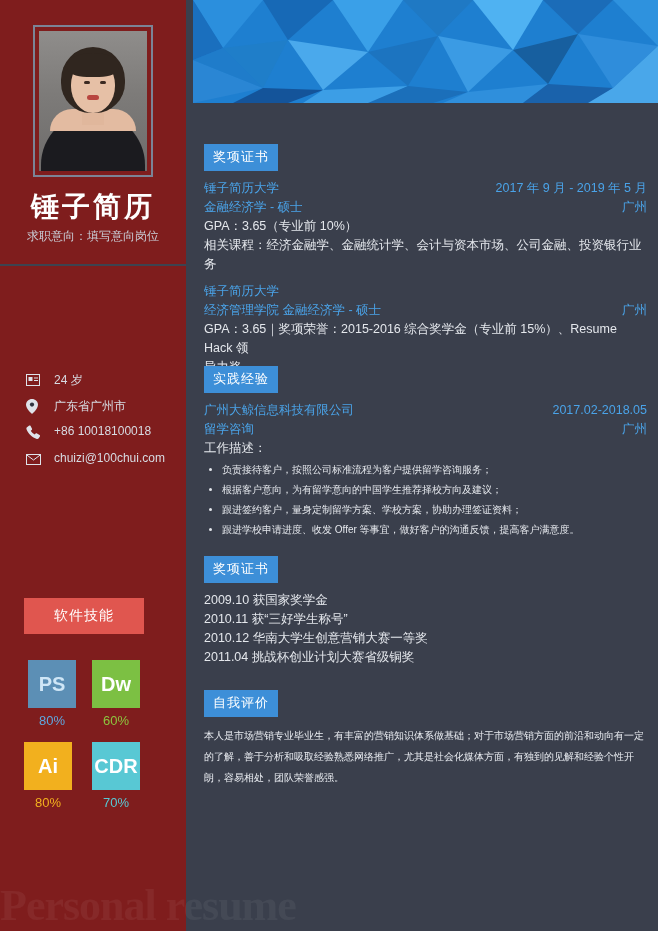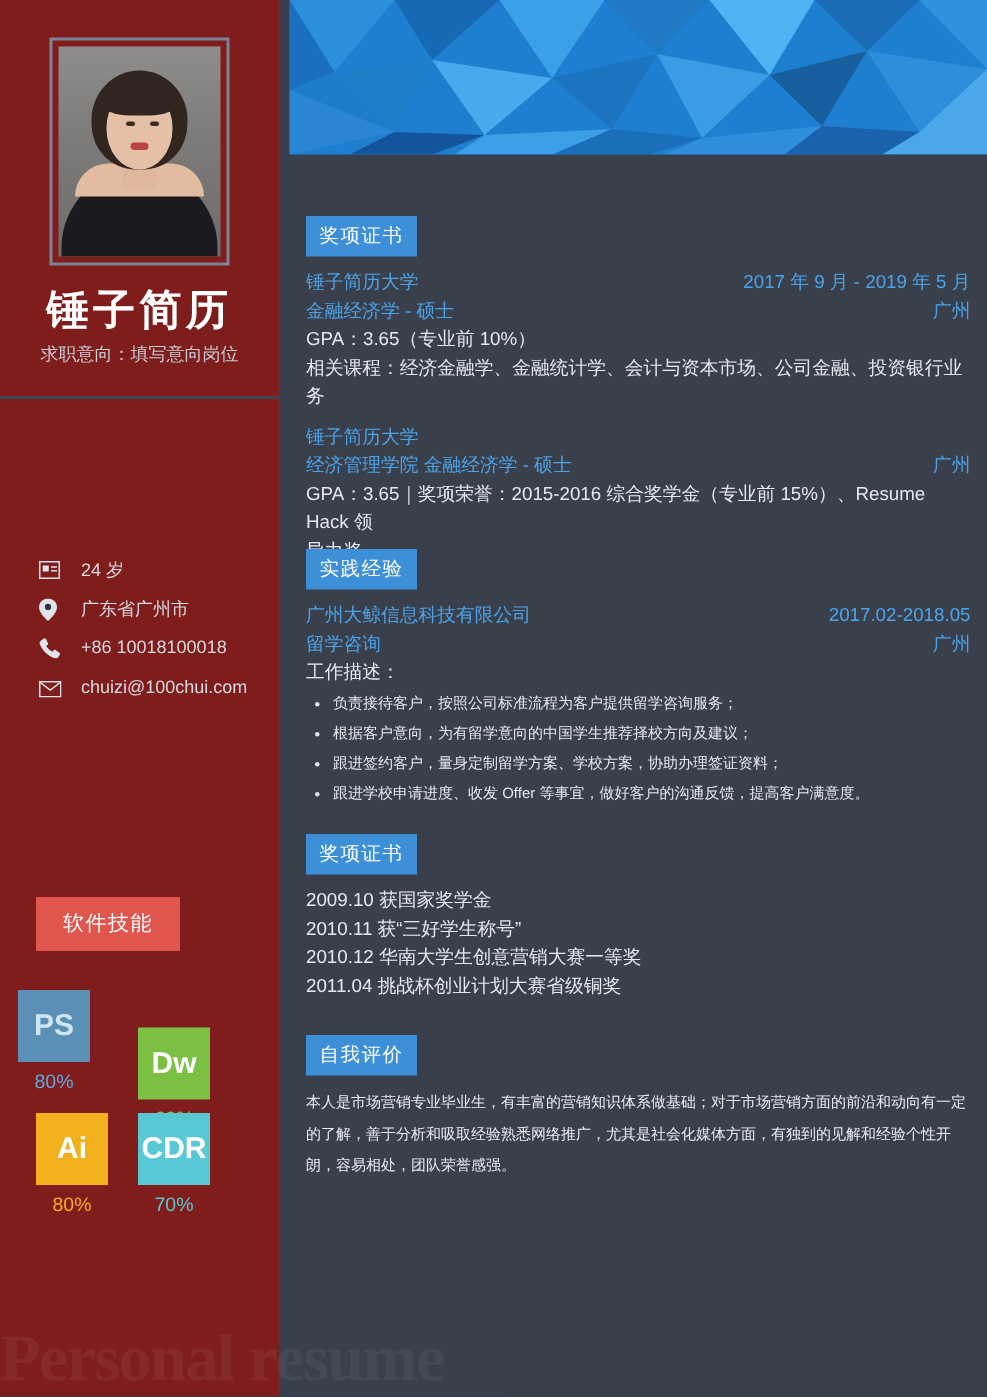--- a/index.html
+++ b/index.html
@@ -130,7 +130,7 @@
   #skills-title {
     position: absolute;
     left: 24px; top: 598px;
-    width: 96px; height: 36px;
+    width: 120px; height: 36px;
     background: #e0564f;
     color: #ffffff;
     font-size: 14px;

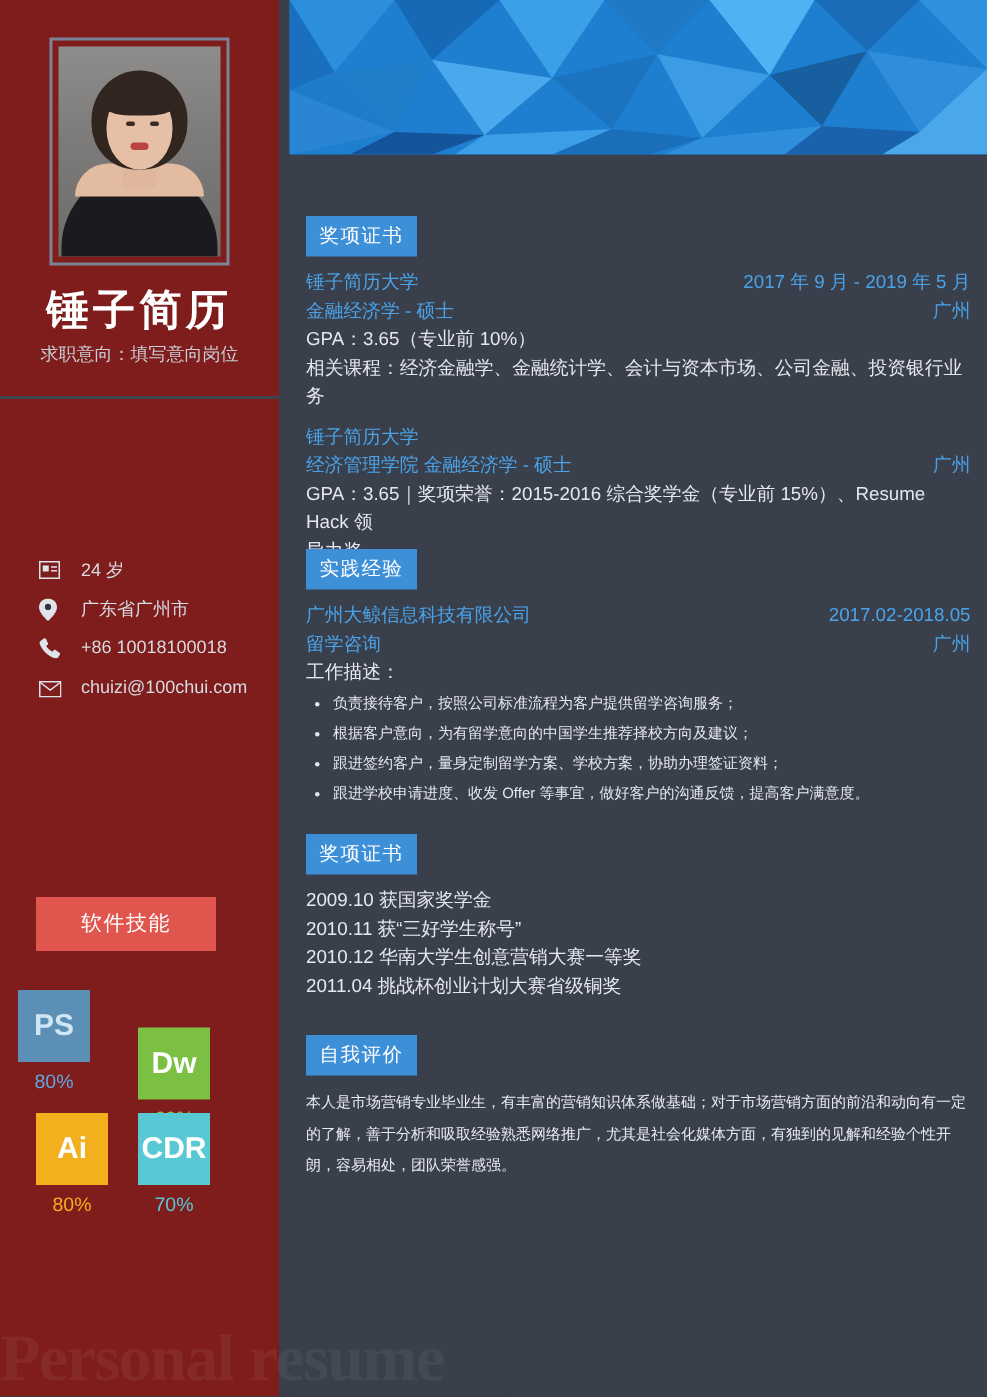--- a/index.html
+++ b/index.html
@@ -152,7 +152,7 @@
     text-align: center;
     font-size: 13px;
   }
-  #sk0 { left: 12px; top: 660px; }
+  #sk0 { left: 28px; top: 660px; }
   #sk1 { left: 92px; top: 660px; }
   #sk2 { left: 24px; top: 742px; }
   #sk3 { left: 92px; top: 742px; }

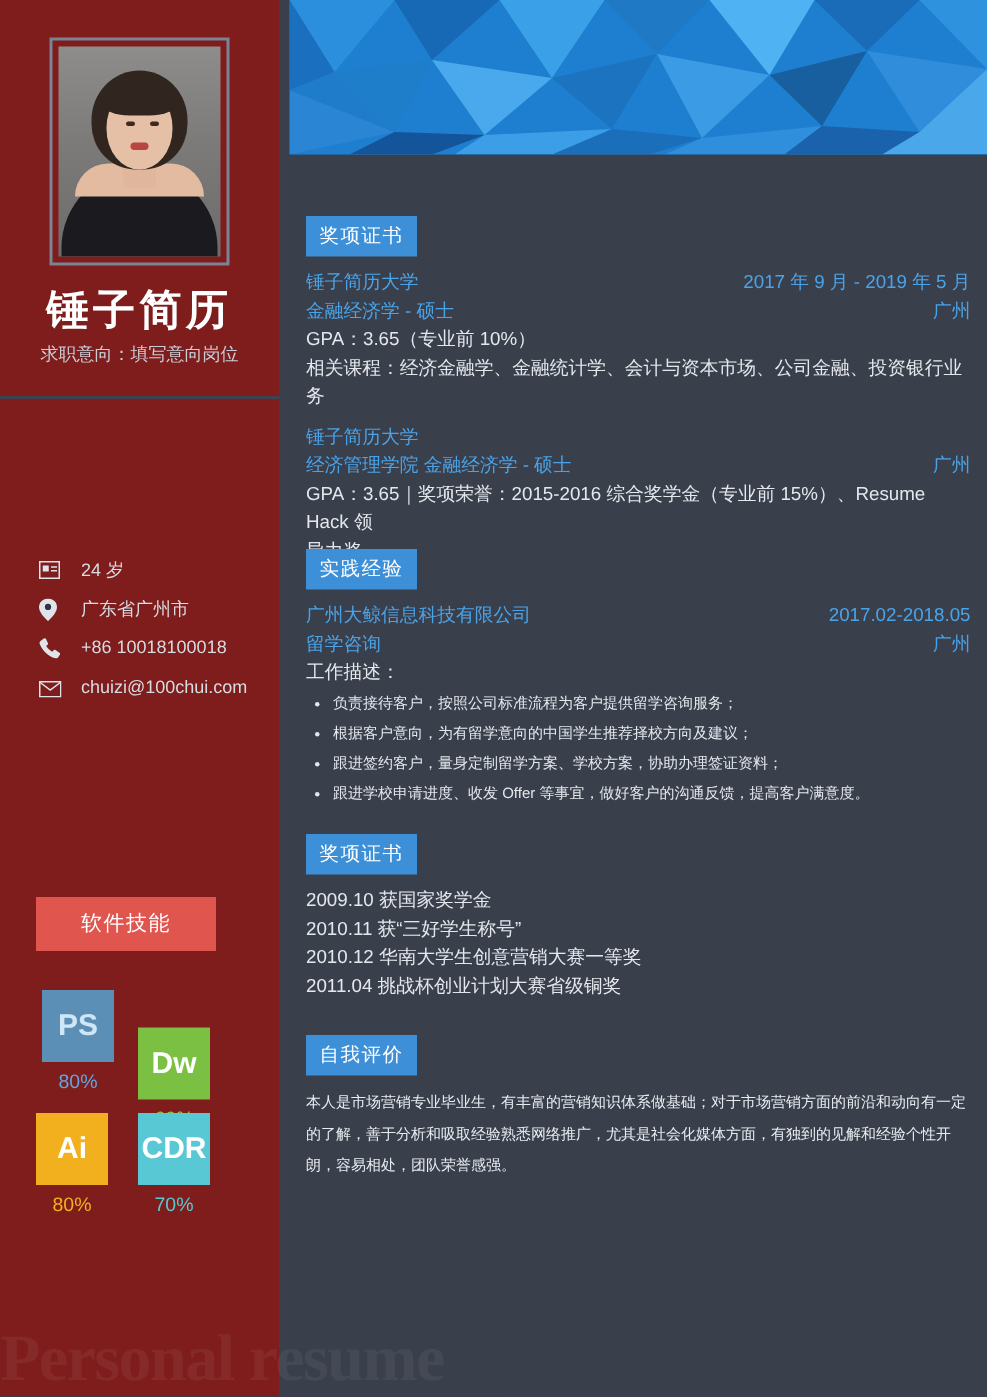--- a/index.html
+++ b/index.html
@@ -300,7 +300,7 @@
       <div class="pct" style="color: rgb(95, 167, 223);">80%</div>
     </div>
     <div class="skill" id="sk1">
-      <div class="box" style="background: rgb(124, 192, 67); color: rgb(255, 255, 255); margin-top: 25px;">Dw</div>
+      <div class="box" style="background: rgb(124, 192, 67); color: rgb(255, 255, 255);">Dw</div>
       <div class="pct" style="color: rgb(140, 198, 63);">60%</div>
     </div>
     <div class="skill" id="sk2">

